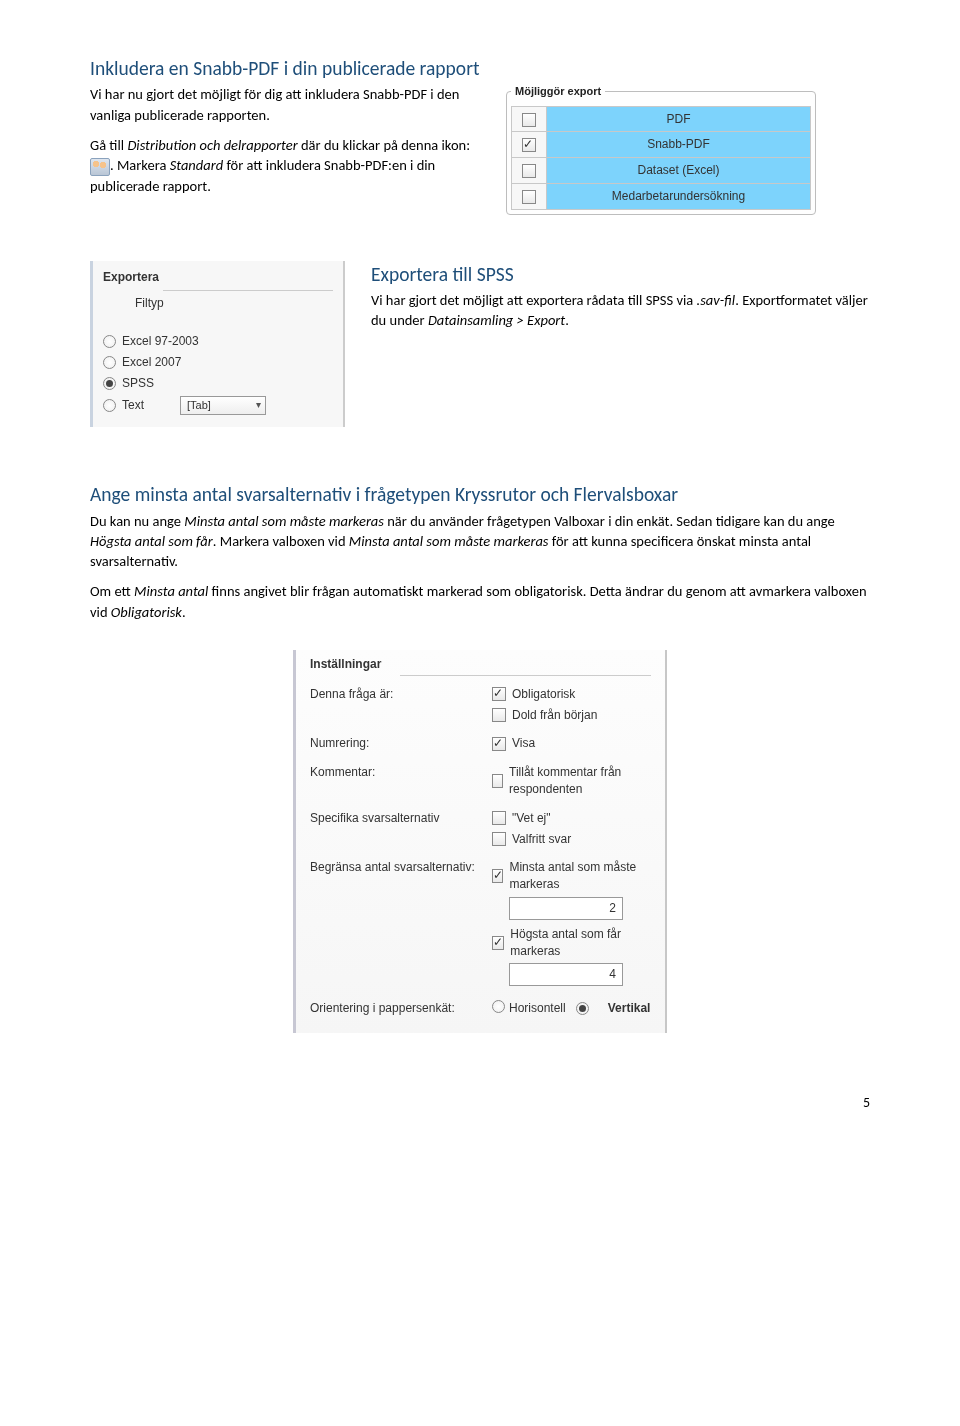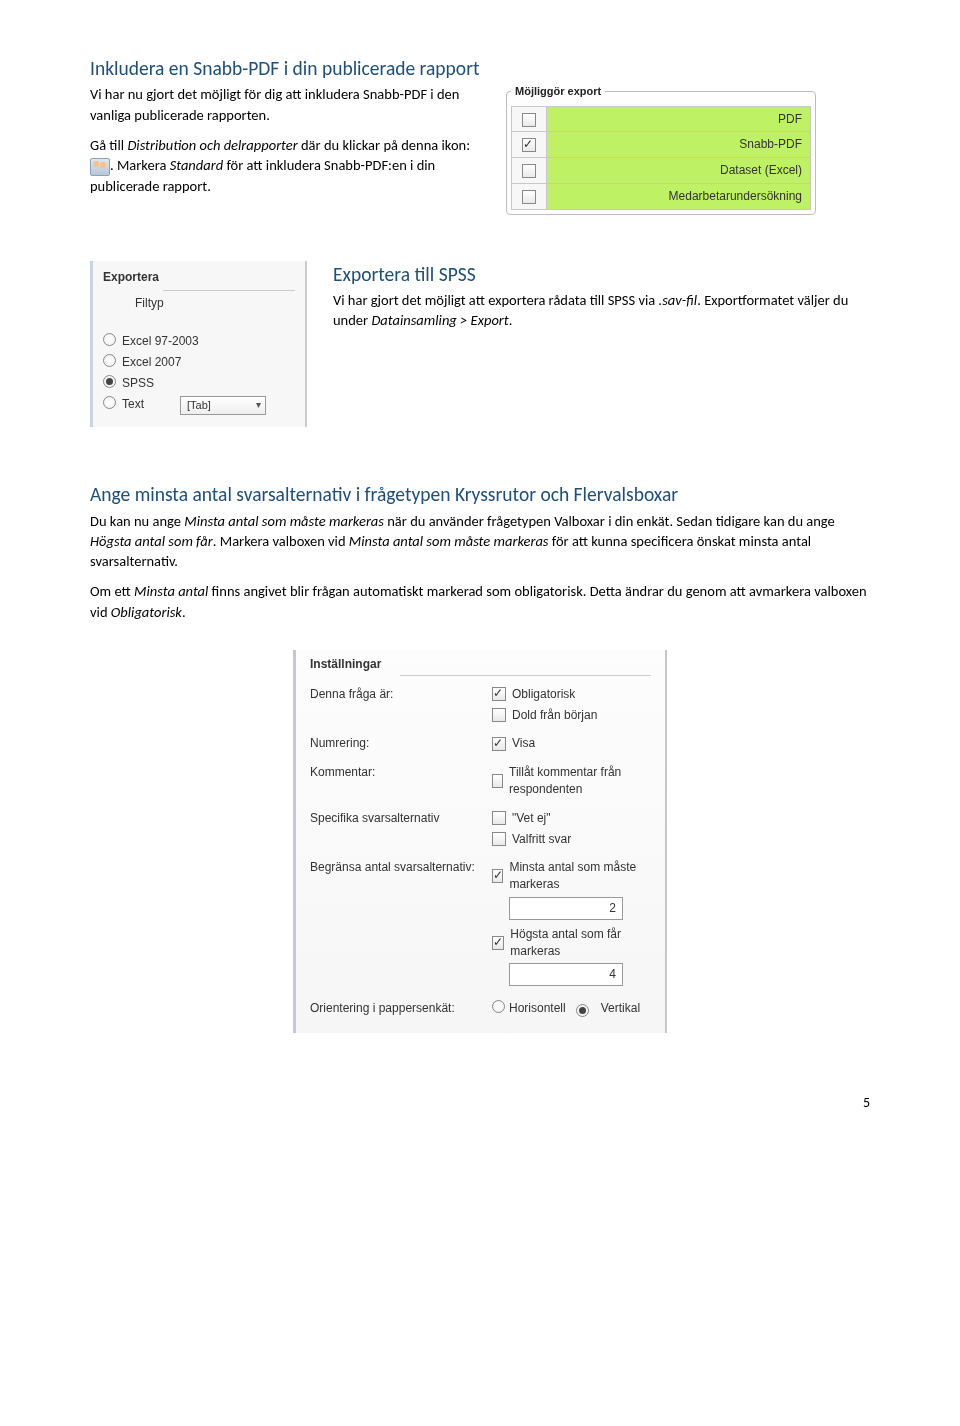--- a/index.html
+++ b/index.html
@@ -52,8 +52,8 @@
   .opt-table td {
     border: 1px solid #c8c8c8;
     padding: 4px 8px;
-    background: #bef264;
-    text-align: right;
+    background: #7dd3fc;
+    text-align: center;
     vertical-align: middle;
   }
   .opt-table td.cbcell {

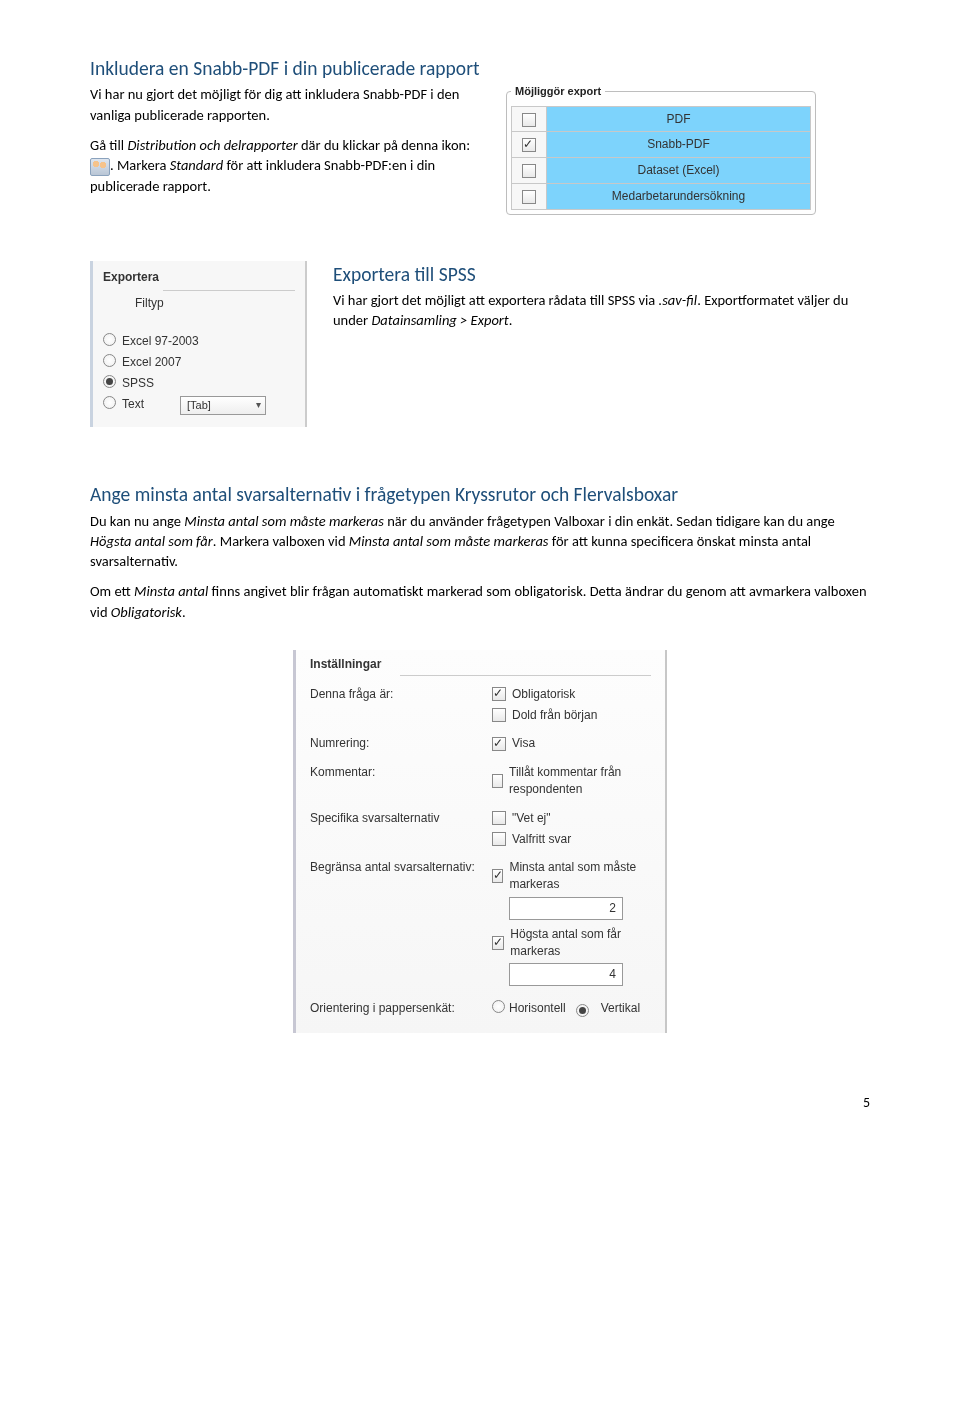--- a/index.html
+++ b/index.html
@@ -79,7 +79,7 @@
 
   
   .panel-left {
-    width: 217px;
+    width: 255px;
     box-sizing: border-box;
     padding: 8px 10px 10px 10px;
     background: #f7f7f7;

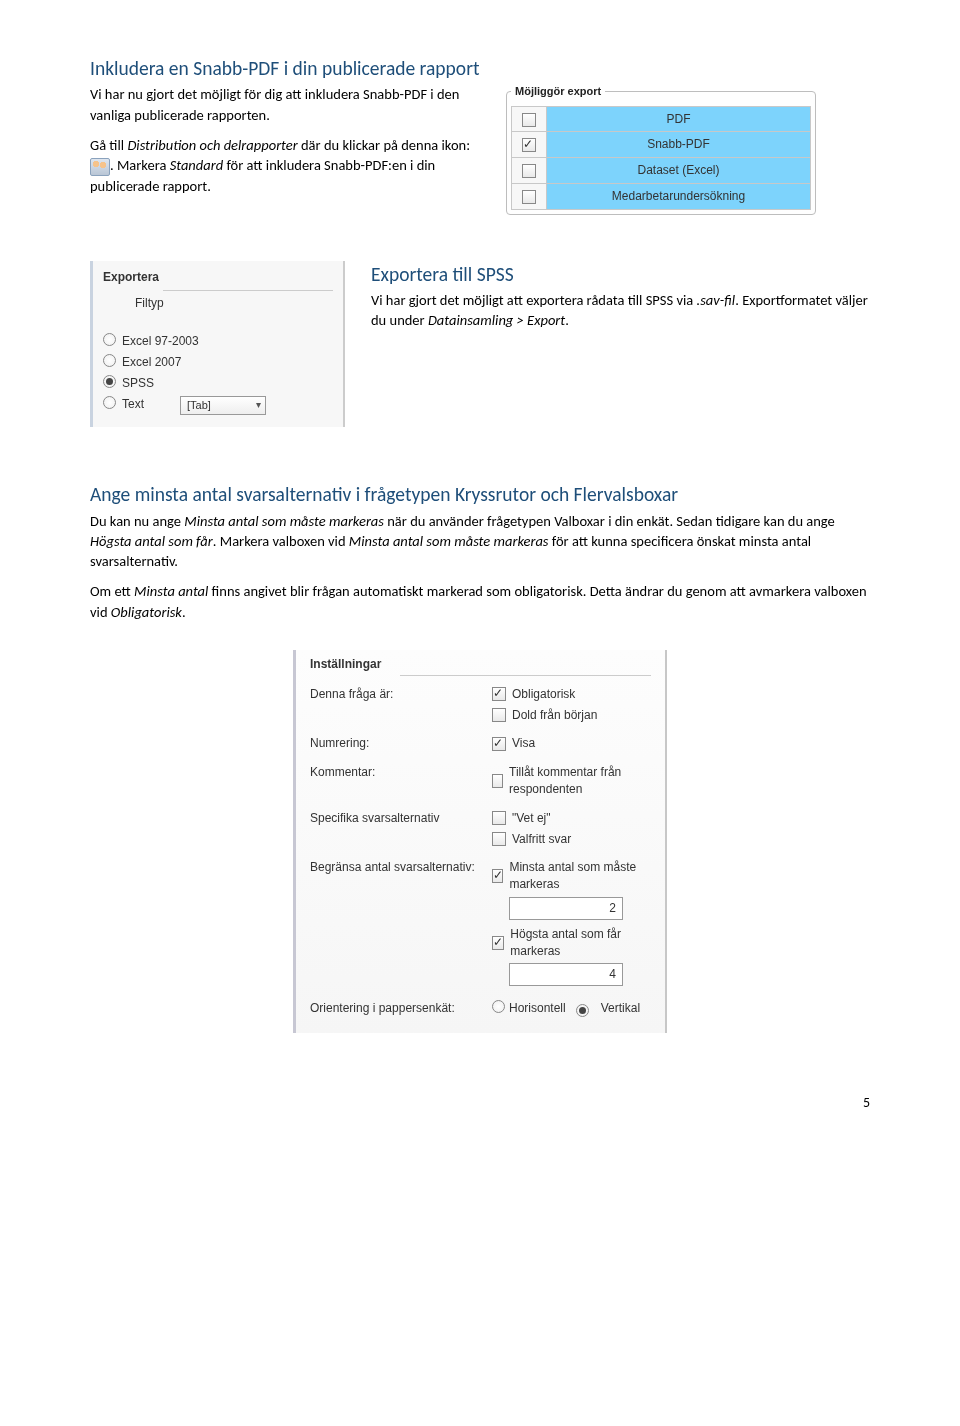--- a/index.html
+++ b/index.html
@@ -95,7 +95,7 @@
     margin-bottom: 4px;
   }
   .pl-rule { border-top: 1px solid #ccc; margin-left: 60px; margin-bottom: 4px; }
-  .pl-row { display:flex; gap:6px; padding: 2px 0; }
+  .pl-row { display:flex; align-items:center; gap:6px; padding: 2px 0; }
   .radio {
     width: 11px; height: 11px;
     border: 1px solid #888;

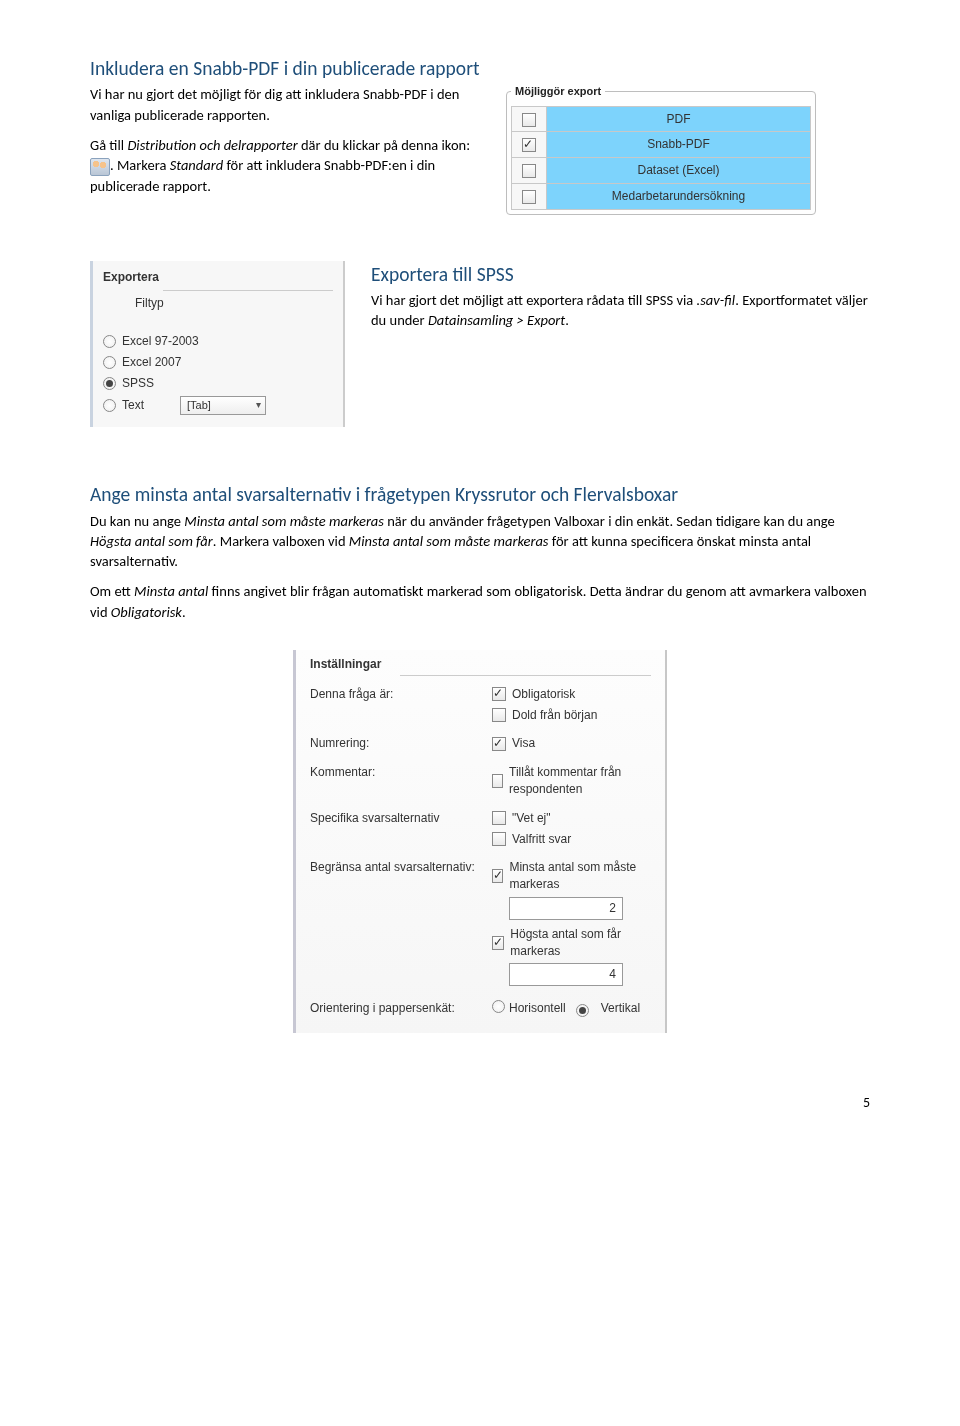--- a/index.html
+++ b/index.html
@@ -328,7 +328,7 @@
             <span class="radio"></span>
             <span>Horisontell</span>
           </span>
-        <span style="display:inline-flex;align-items:flex-end;gap:12px;margin-left:4px;">
+        <span style="display:inline-flex;align-items:center;gap:19px;margin-left:4px;font-weight:bold;">
             <span class="radio sel"></span>
             <span>Vertikal</span>
           </span>

